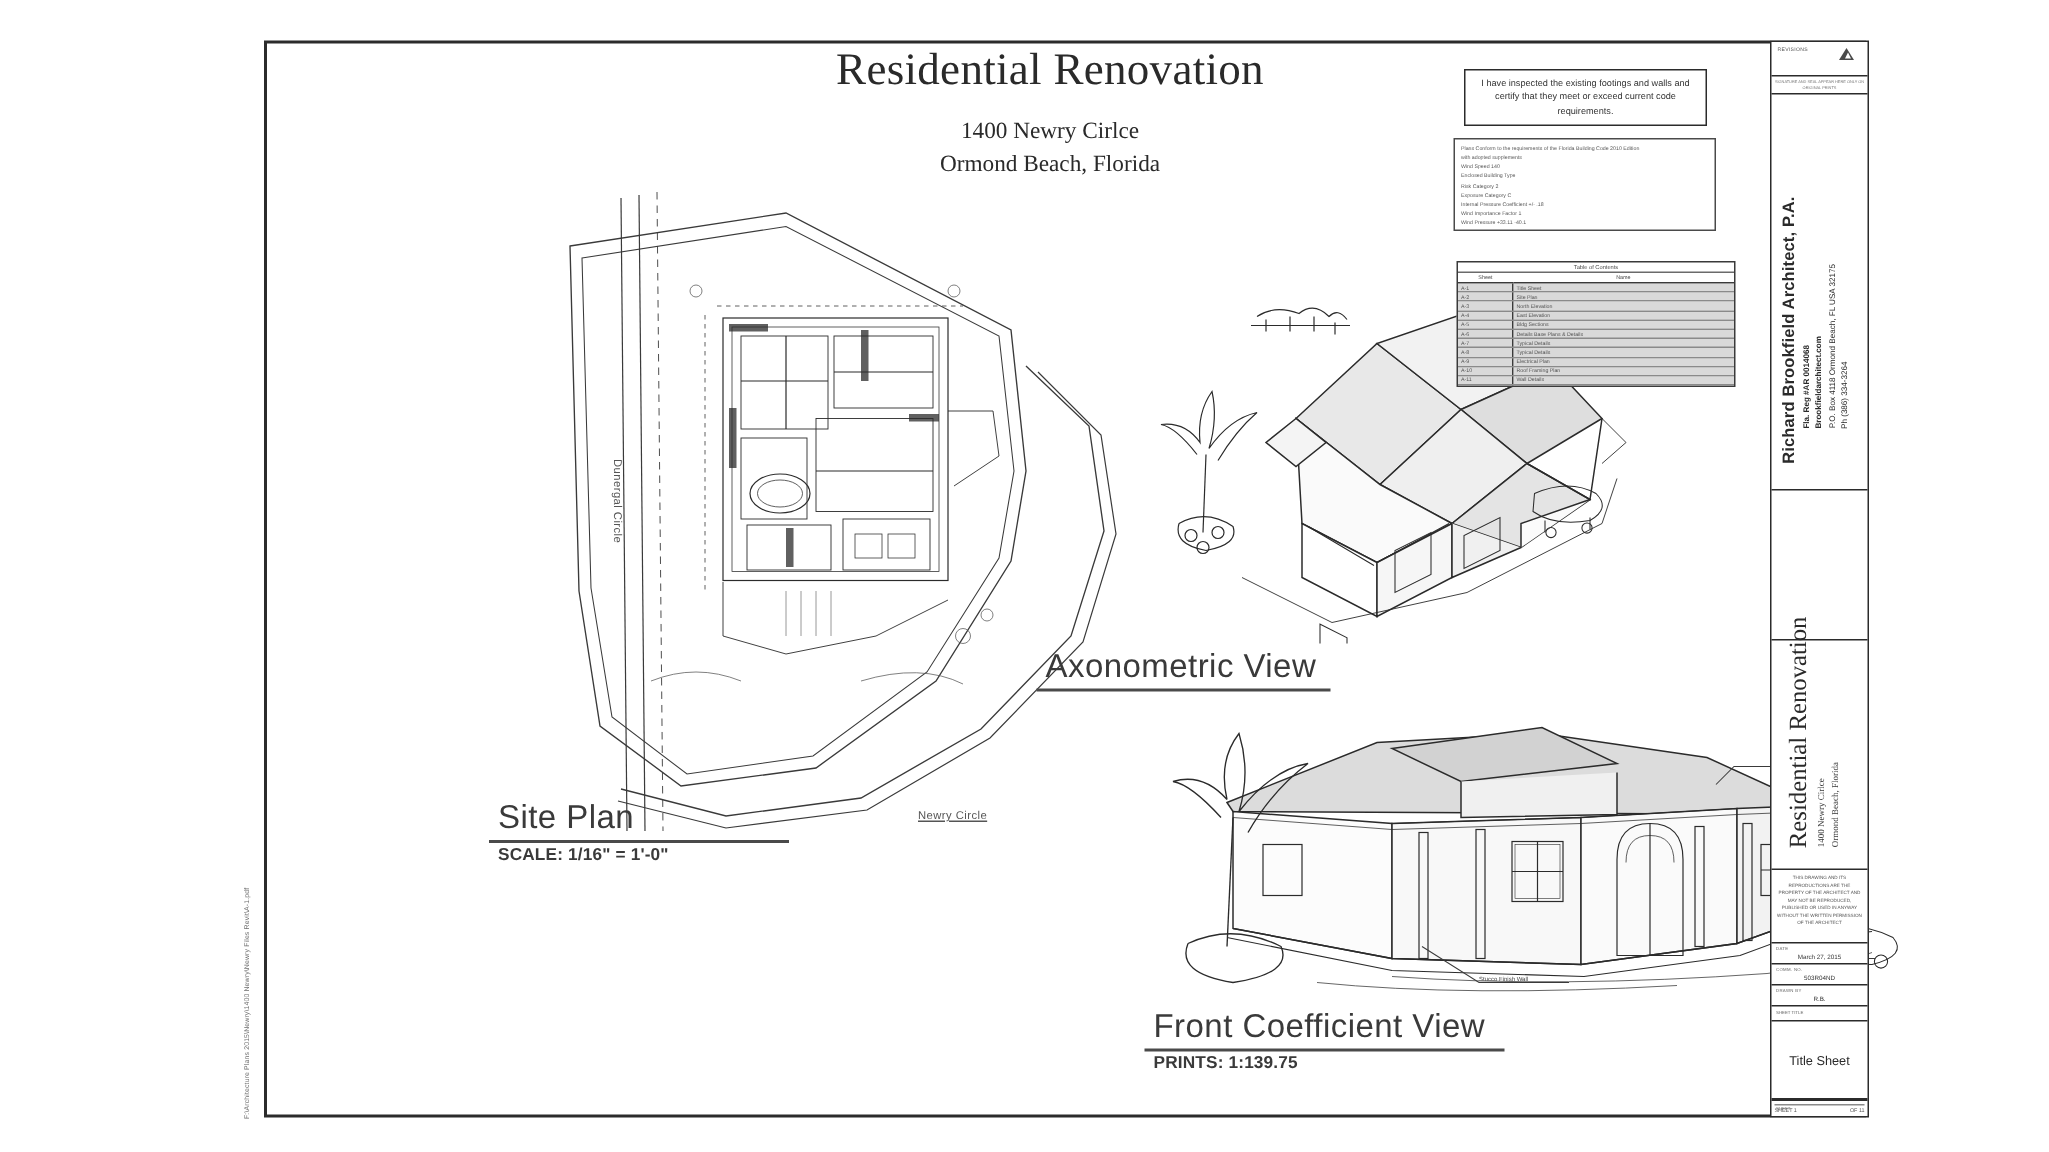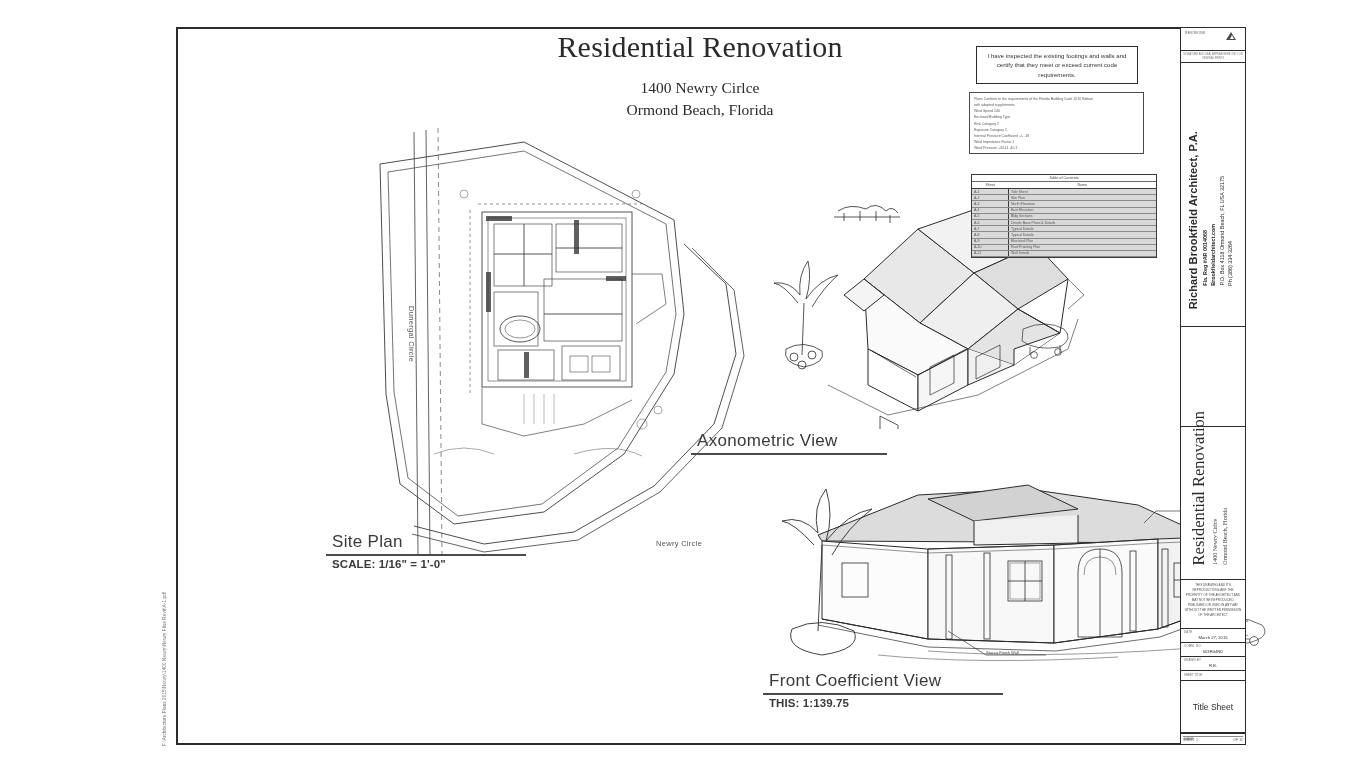--- a/index.html
+++ b/index.html
@@ -35,7 +35,7 @@
 
   
   .viewlabel{position:absolute;}
-  .viewlabel .name{font-size:17px;color:#3a3a3a;letter-spacing:.3px;padding:0 6px 1px 6px;}
+  .viewlabel .name{font-size:22px;color:#3a3a3a;letter-spacing:.3px;padding:0 6px 1px 6px;}
   .viewlabel .rule{height:2px;background:#4a4a4a;margin-top:1px;}
   .viewlabel .scale{font-size:11.5px;color:#3a3a3a;font-weight:bold;padding-left:6px;margin-top:2px;letter-spacing:.1px;}
 

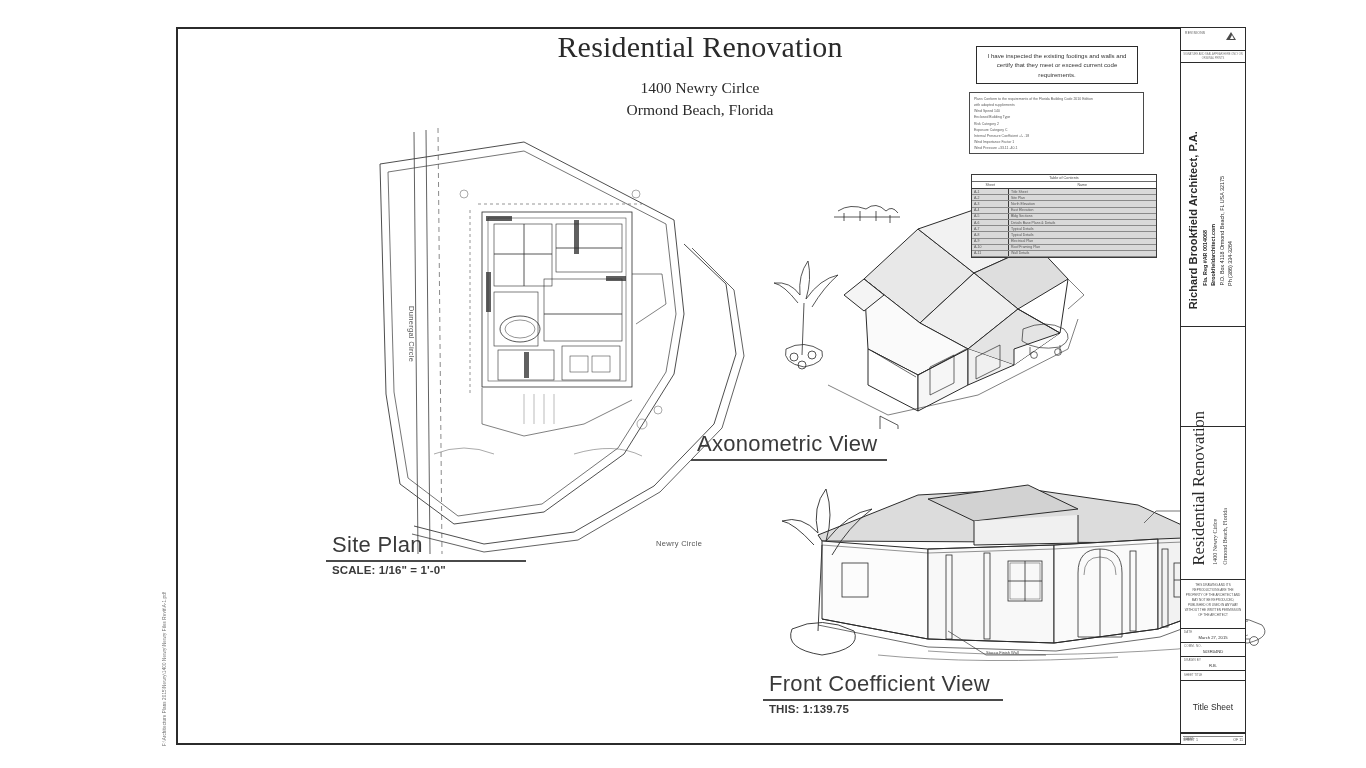--- a/index.html
+++ b/index.html
@@ -43,7 +43,7 @@
   #siteplan{position:absolute;left:196px;top:95px;width:380px;height:430px;}
   #street-dunergal{position:absolute;left:226px;top:277px;width:12px;height:78px;
     writing-mode:vertical-rl;font-size:7.5px;color:#555;letter-spacing:.3px;}
-  #street-newry{position:absolute;left:478px;top:510px;font-size:7.5px;color:#555;letter-spacing:.3px;}
+  #street-newry{position:absolute;left:434px;top:510px;font-size:7.5px;color:#555;letter-spacing:.3px;text-decoration:underline;}
 
   
   #axono{position:absolute;left:590px;top:170px;width:380px;height:230px;}

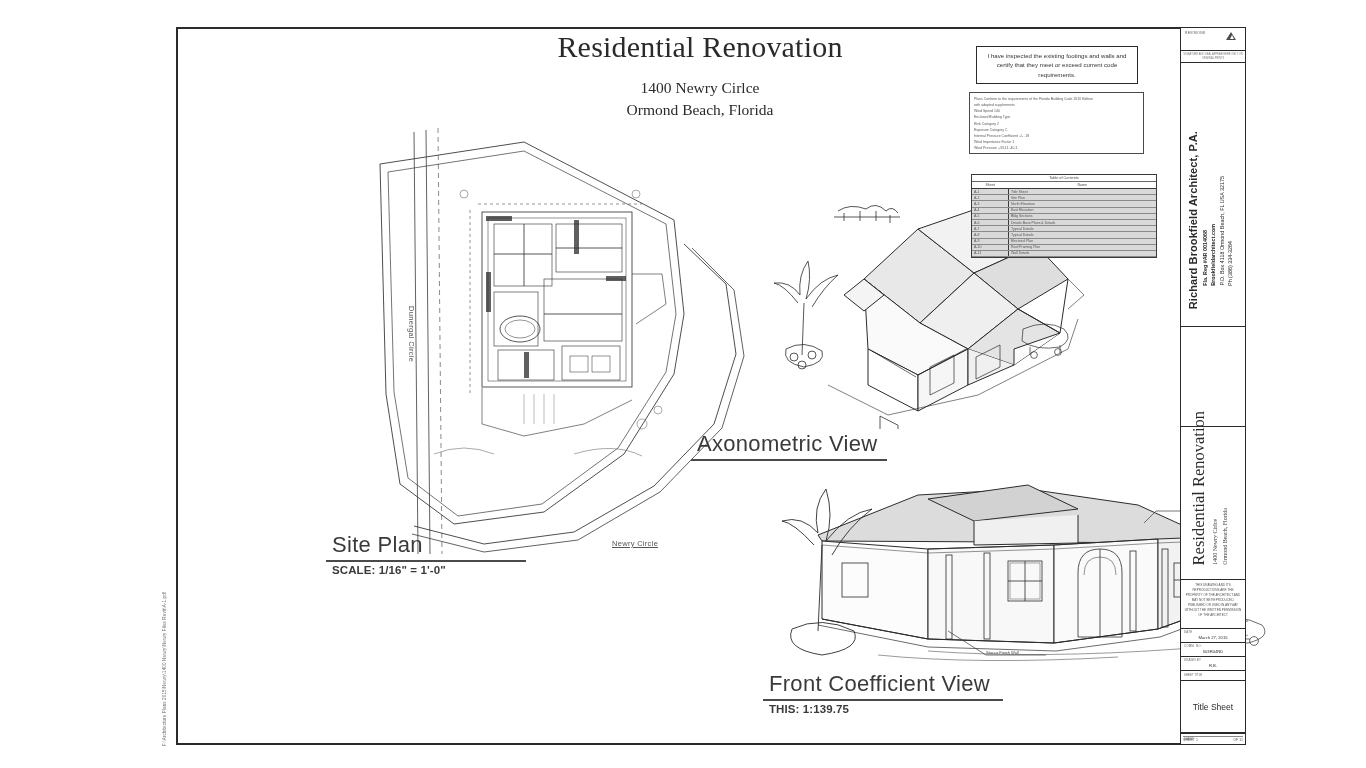--- a/index.html
+++ b/index.html
@@ -262,7 +262,7 @@
   <div class="viewlabel" style="left:585px;top:642px;width:240px;">
     <div class="name">Front Coefficient View</div>
     <div class="rule"></div>
-    <div class="scale">THIS: 1:139.75</div>
+    <div class="scale">PRINTS: 1:139.75</div>
   </div>
 
 </div>

